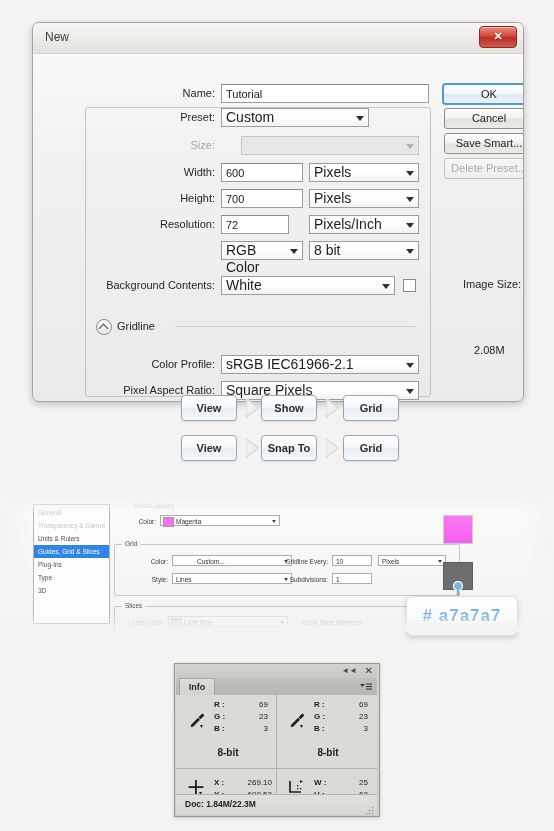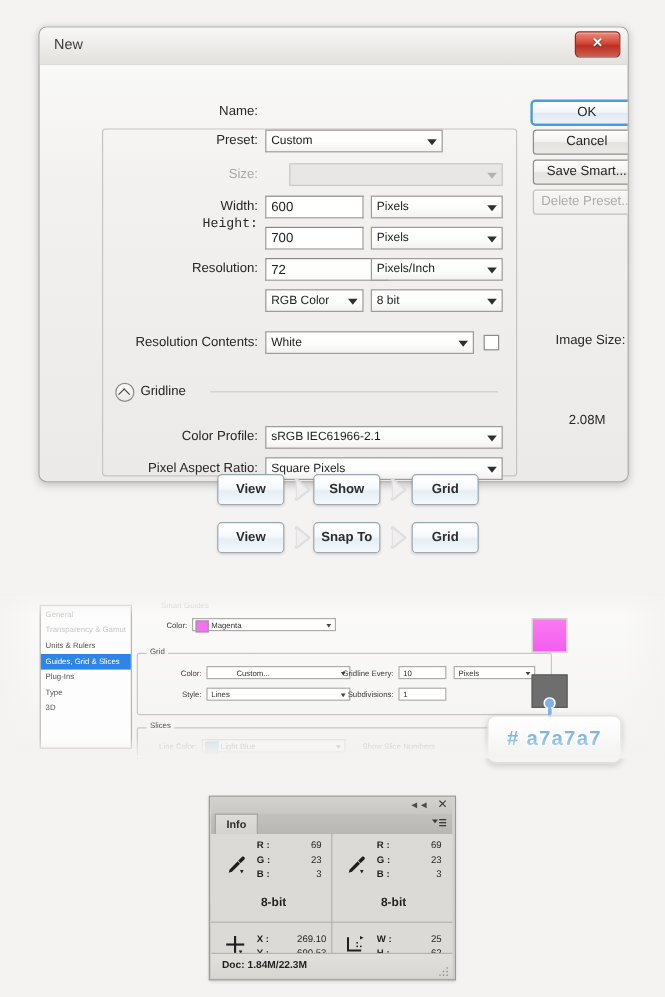--- a/index.html
+++ b/index.html
@@ -255,6 +255,7 @@
   <div class="fieldset" style="left:52px;top:84px;width:344px;height:288px;"></div>
 
   <div class="lbl" style="left:92px;top:60px;width:90px;">Name:</div>
+  <input class="tinput" style="left: 188px; top: 61px; width: 208px;" value="Tutorial">
 
   <div class="lbl" style="left:72px;top:84px;width:110px;">Preset:</div>
   <div class="combo" style="left:188px;top:85px;width:148px;">

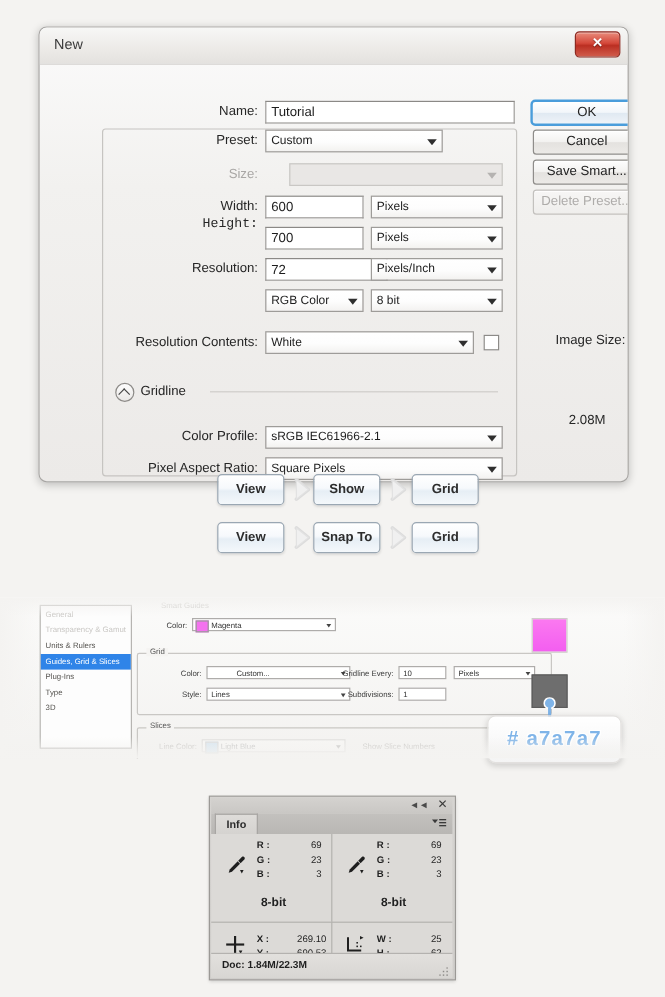--- a/index.html
+++ b/index.html
@@ -62,7 +62,7 @@
     position:absolute;height:19px;box-sizing:border-box;
     background:linear-gradient(180deg,#ffffff 0%,#fdfdfd 55%,#f3f2f0 100%);
     border:1px solid #9e9c99;
-    font-size:10px;color:#1d1d1d;line-height:17px;padding:0 16px 0 4px;
+    font-size:14px;color:#1d1d1d;line-height:17px;padding:0 16px 0 4px;
   }
   .combo.dis{background:#e9e7e5;border-color:#c9c7c4;color:#aeacaa;}
   .combo .arr{

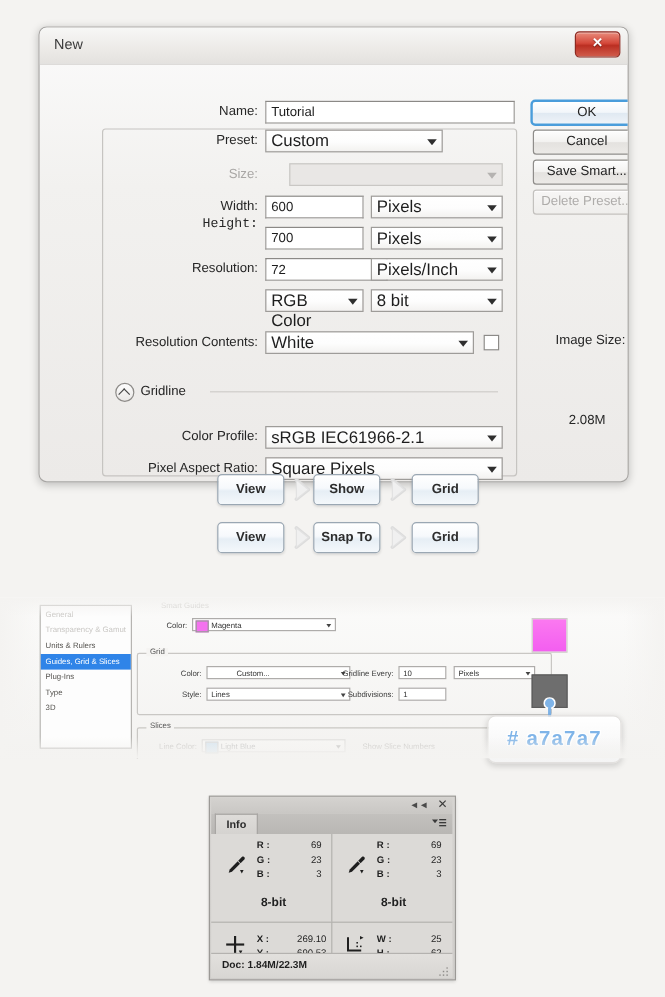--- a/index.html
+++ b/index.html
@@ -276,7 +276,7 @@
     <span class="arr"></span>
   </div>
 
-  <div class="lbl" style="left:82px;top:154px;width:100px;font-family:Liberation Mono, monospace;">Height:</div>
+  <div class="lbl" style="left:82px;top:165px;width:100px;">Height:</div>
   <input class="tinput" style="left: 188px; top: 166px; width: 82px;" value="700">
   <div class="combo" style="left:276px;top:166px;width:110px;">
     <span>Pixels</span>

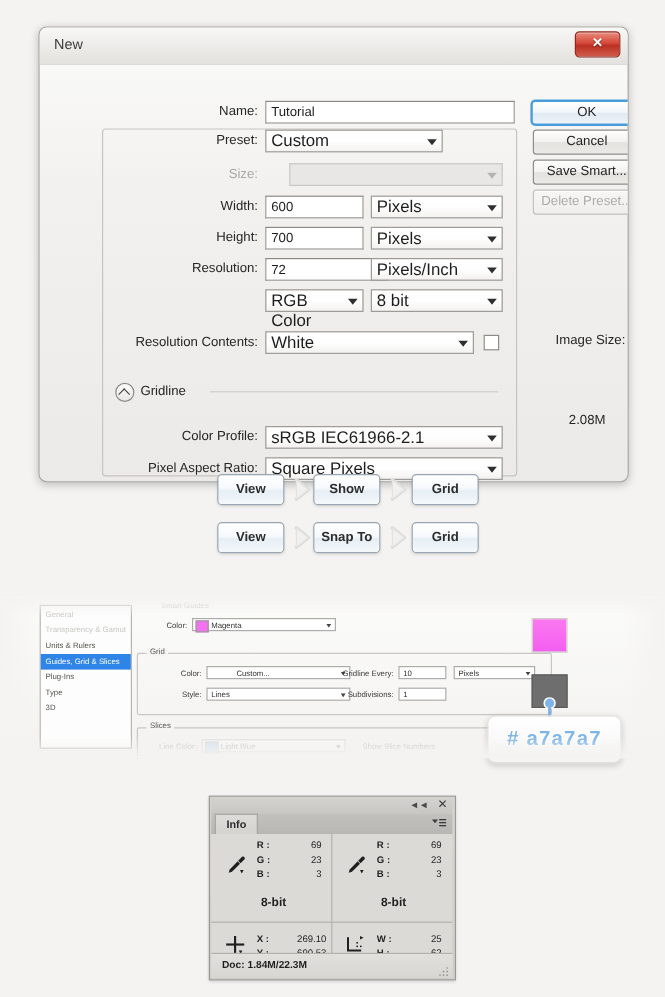--- a/index.html
+++ b/index.html
@@ -284,7 +284,7 @@
   </div>
 
   <div class="lbl" style="left:62px;top:191px;width:120px;">Resolution:</div>
-  <input class="tinput" style="left: 188px; top: 192px; width: 102px;" value="72">
+  <input class="tinput" style="left: 188px; top: 192px; width: 68px;" value="72">
   <div class="combo" style="left:276px;top:192px;width:110px;">
     <span>Pixels/Inch</span>
     <span class="arr"></span>

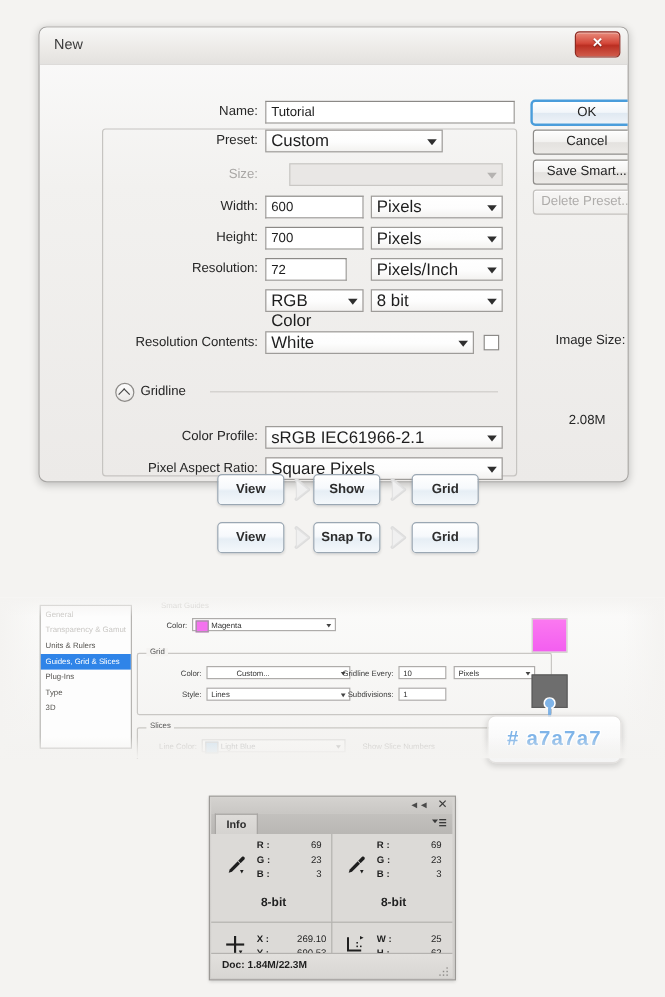--- a/index.html
+++ b/index.html
@@ -299,7 +299,7 @@
     <span class="arr"></span>
   </div>
 
-  <div class="lbl" style="left:32px;top:252px;width:150px;">Resolution Contents:</div>
+  <div class="lbl" style="left:32px;top:252px;width:150px;">Background Contents:</div>
   <div class="combo" style="left:188px;top:253px;width:174px;">
     <span>White</span>
     <span class="arr"></span>

